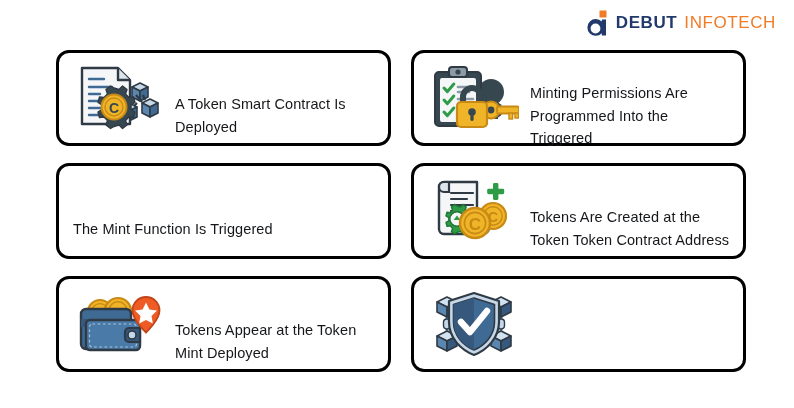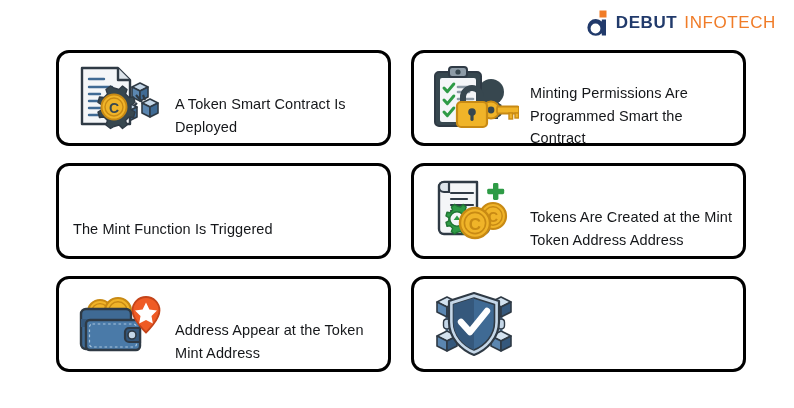--- a/index.html
+++ b/index.html
@@ -200,7 +200,7 @@
         <rect x="41.4" y="51" width="3.2" height="8" rx="1.4" fill="#37474f"></rect>
       </svg>
     </div>
-    <div class="card-label">Minting Permissions Are Programmed Smart the Contract</div>
+    <div class="card-label">Minting Permissions Are Programmed Into the Triggered</div>
   </div>
 
   <div class="card">

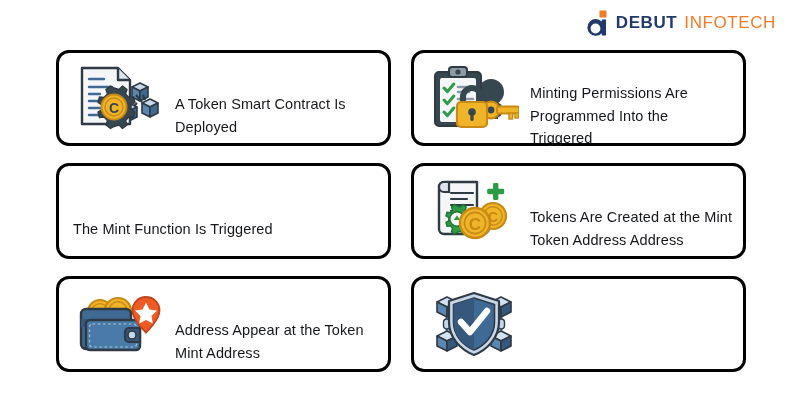--- a/index.html
+++ b/index.html
@@ -244,7 +244,7 @@
         <text x="46" y="54.5" text-anchor="middle" font-family="'Liberation Sans',sans-serif" font-size="17" font-weight="bold" fill="#c88a14">C</text>
       </svg>
     </div>
-    <div class="card-label">Tokens Are Created at the Mint Token Address Address</div>
+    <div class="card-label">Tokens Are Created at the Token Token Contract Address</div>
   </div>
 
   <div class="card">

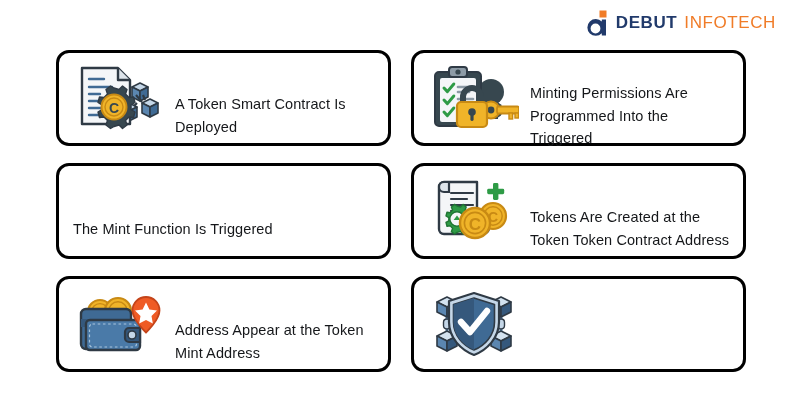--- a/index.html
+++ b/index.html
@@ -272,7 +272,7 @@
         <path d="M72 14.5 l3.4 6.9 l7.6 1.1 l-5.5 5.4 l1.3 7.6 l-6.8 -3.6 l-6.8 3.6 l1.3 -7.6 l-5.5 -5.4 l7.6 -1.1 Z" fill="#ffffff"></path>
       </svg>
     </div>
-    <div class="card-label">Address Appear at the Token Mint Address</div>
+    <div class="card-label">Tokens Appear at the Token Mint Deployed</div>
   </div>
 
   <div class="card">

